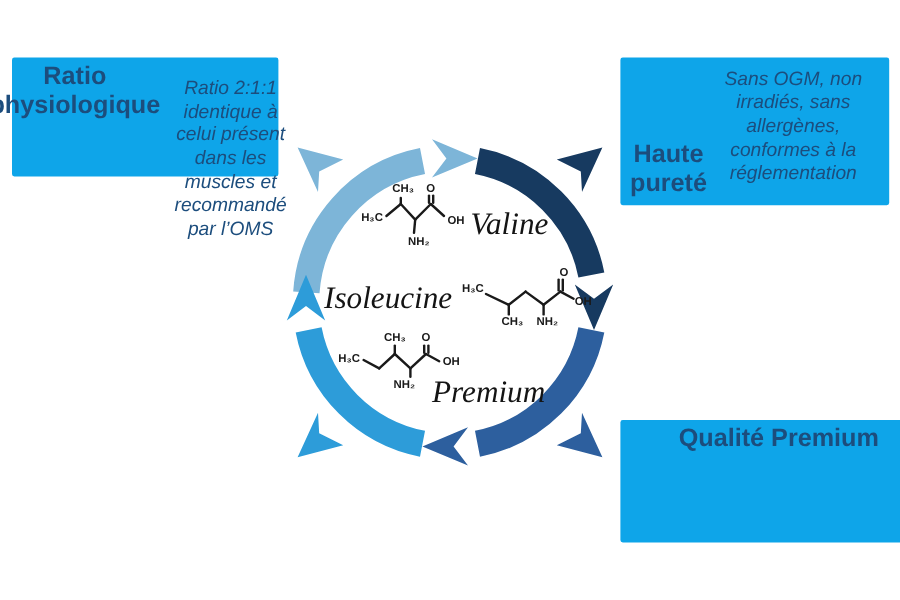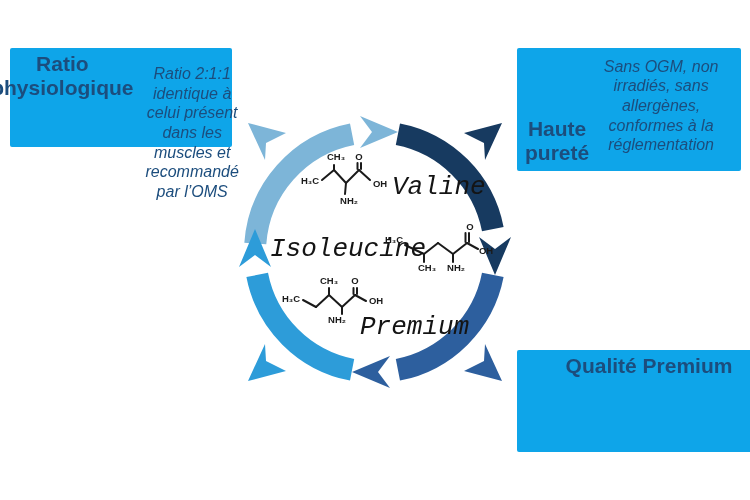--- a/index.html
+++ b/index.html
@@ -21,7 +21,7 @@
   .mol text{font-family:"Liberation Sans",sans-serif;font-size:9.5px;font-weight:700;fill:#1a1a1a;}
   .mol line{stroke:#1a1a1a;stroke-width:2;stroke-linecap:round;}
   .amino-label{position:absolute;font-style:italic;font-size:26px;color:#141414;
-               font-family:Liberation Mono, monospace;white-space:nowrap;}
+               font-family:Liberation Serif, serif;white-space:nowrap;}
 </style>
 </head>
 <body>

